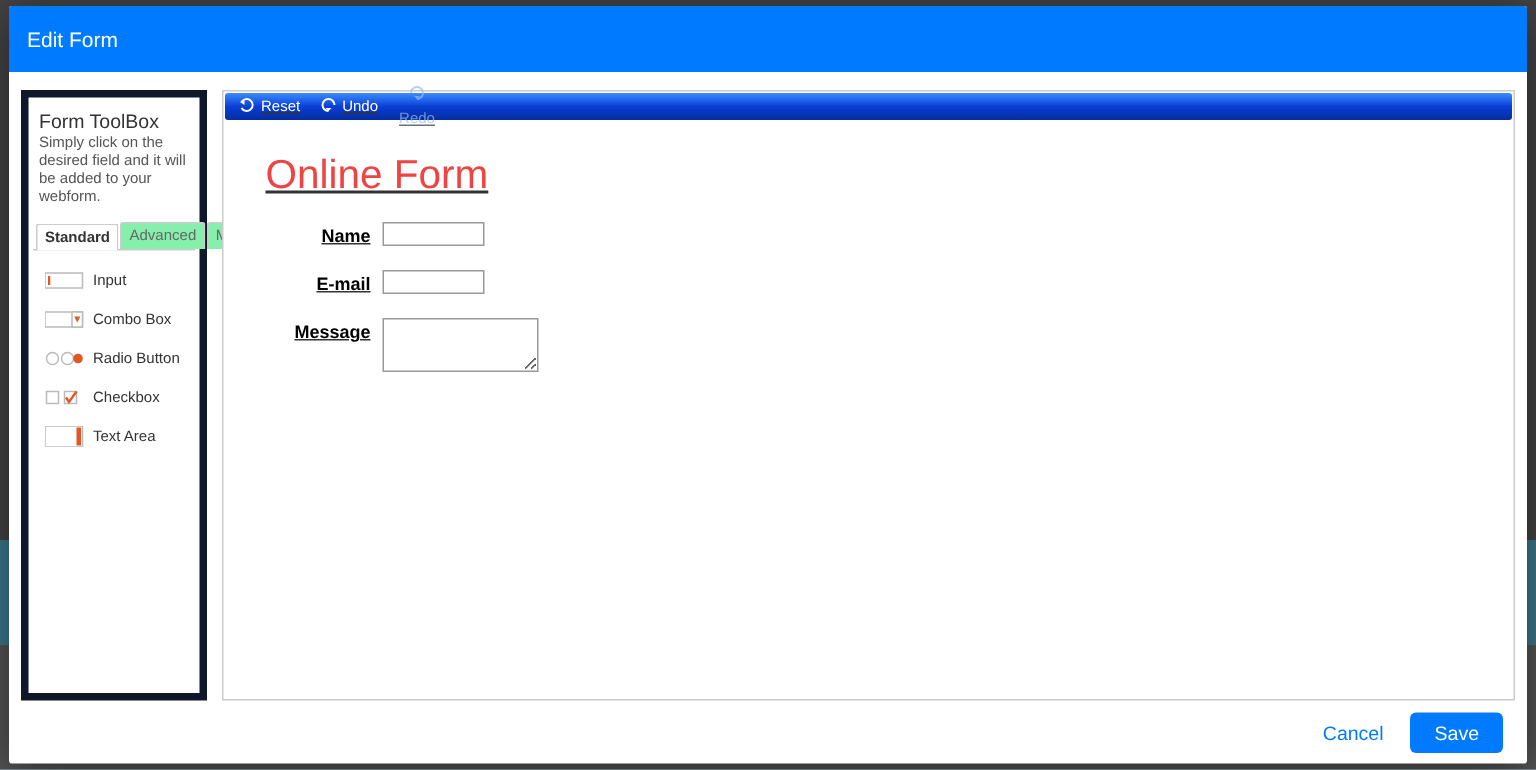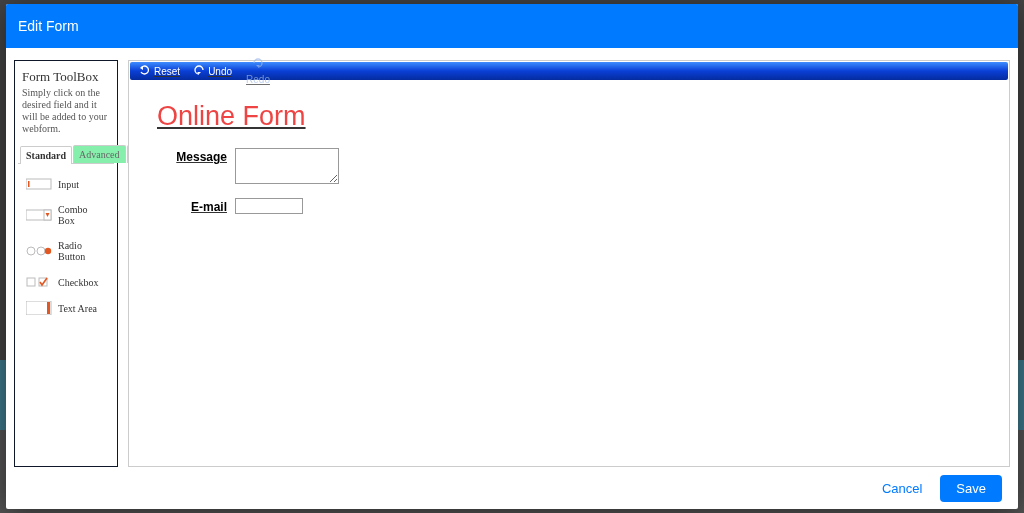--- a/index.html
+++ b/index.html
@@ -40,13 +40,12 @@
       gap: 10px;
     }
     .sidebar {
-      width: 104px;
-      background: #fff;
-      border: 1px solid #0f172a;
+      width: 124px;
+      background: #fff;
+      border: 5px solid #0f172a;
       display: flex;
       flex-direction: column;
       padding: 8px 3px 3px 3px;
-      font-family: Liberation Serif, serif;
     }
     .sidebar-title {
       font-size: 13px;

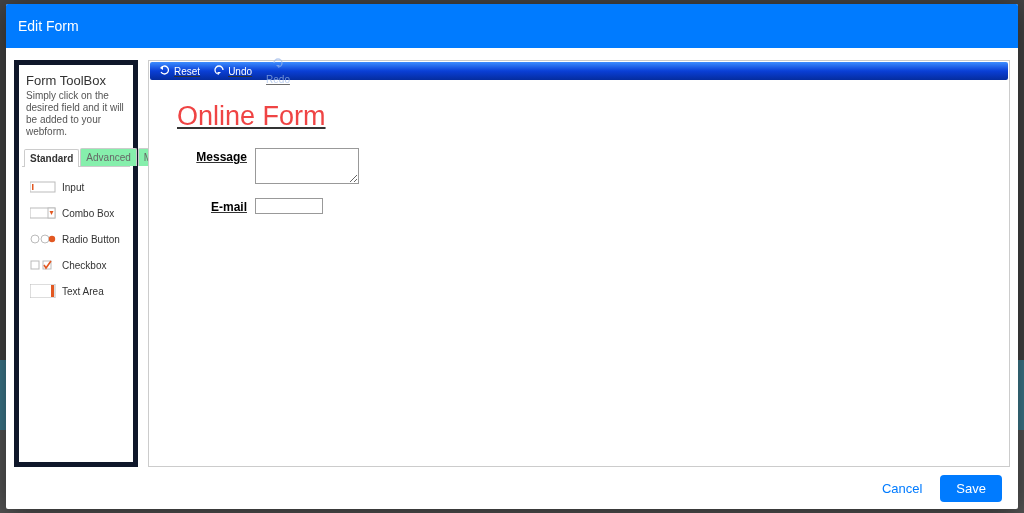--- a/index.html
+++ b/index.html
@@ -308,6 +308,10 @@
         <div class="editor-canvas">
           <div class="form-title">Online Form</div>
 
+          <div class="form-row">
+            <div class="form-label">Name</div>
+            <input class="form-input-text" type="text" value="" style="">
+          </div>
 
           <div class="form-row">
             <div class="form-label">Message</div>

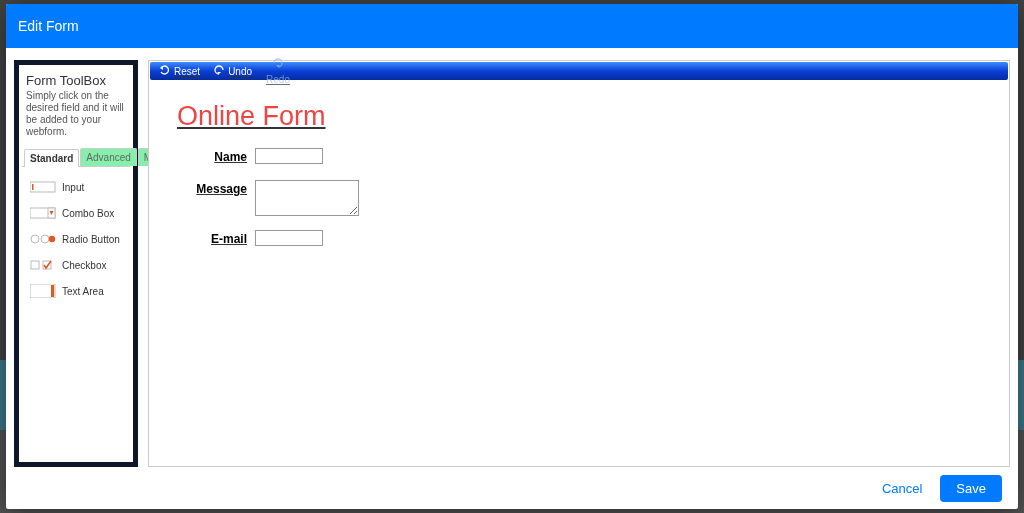--- a/index.html
+++ b/index.html
@@ -314,13 +314,13 @@
           </div>
 
           <div class="form-row">
+            <div class="form-label">E-mail</div>
+            <input class="form-input-text" type="text" value="" style="">
+          </div>
+
+          <div class="form-row">
             <div class="form-label">Message</div>
             <textarea class="form-textarea" style=""></textarea>
-          </div>
-
-          <div class="form-row">
-            <div class="form-label">E-mail</div>
-            <input class="form-input-text" type="text" value="" style="">
           </div>
         </div>
       </div>

